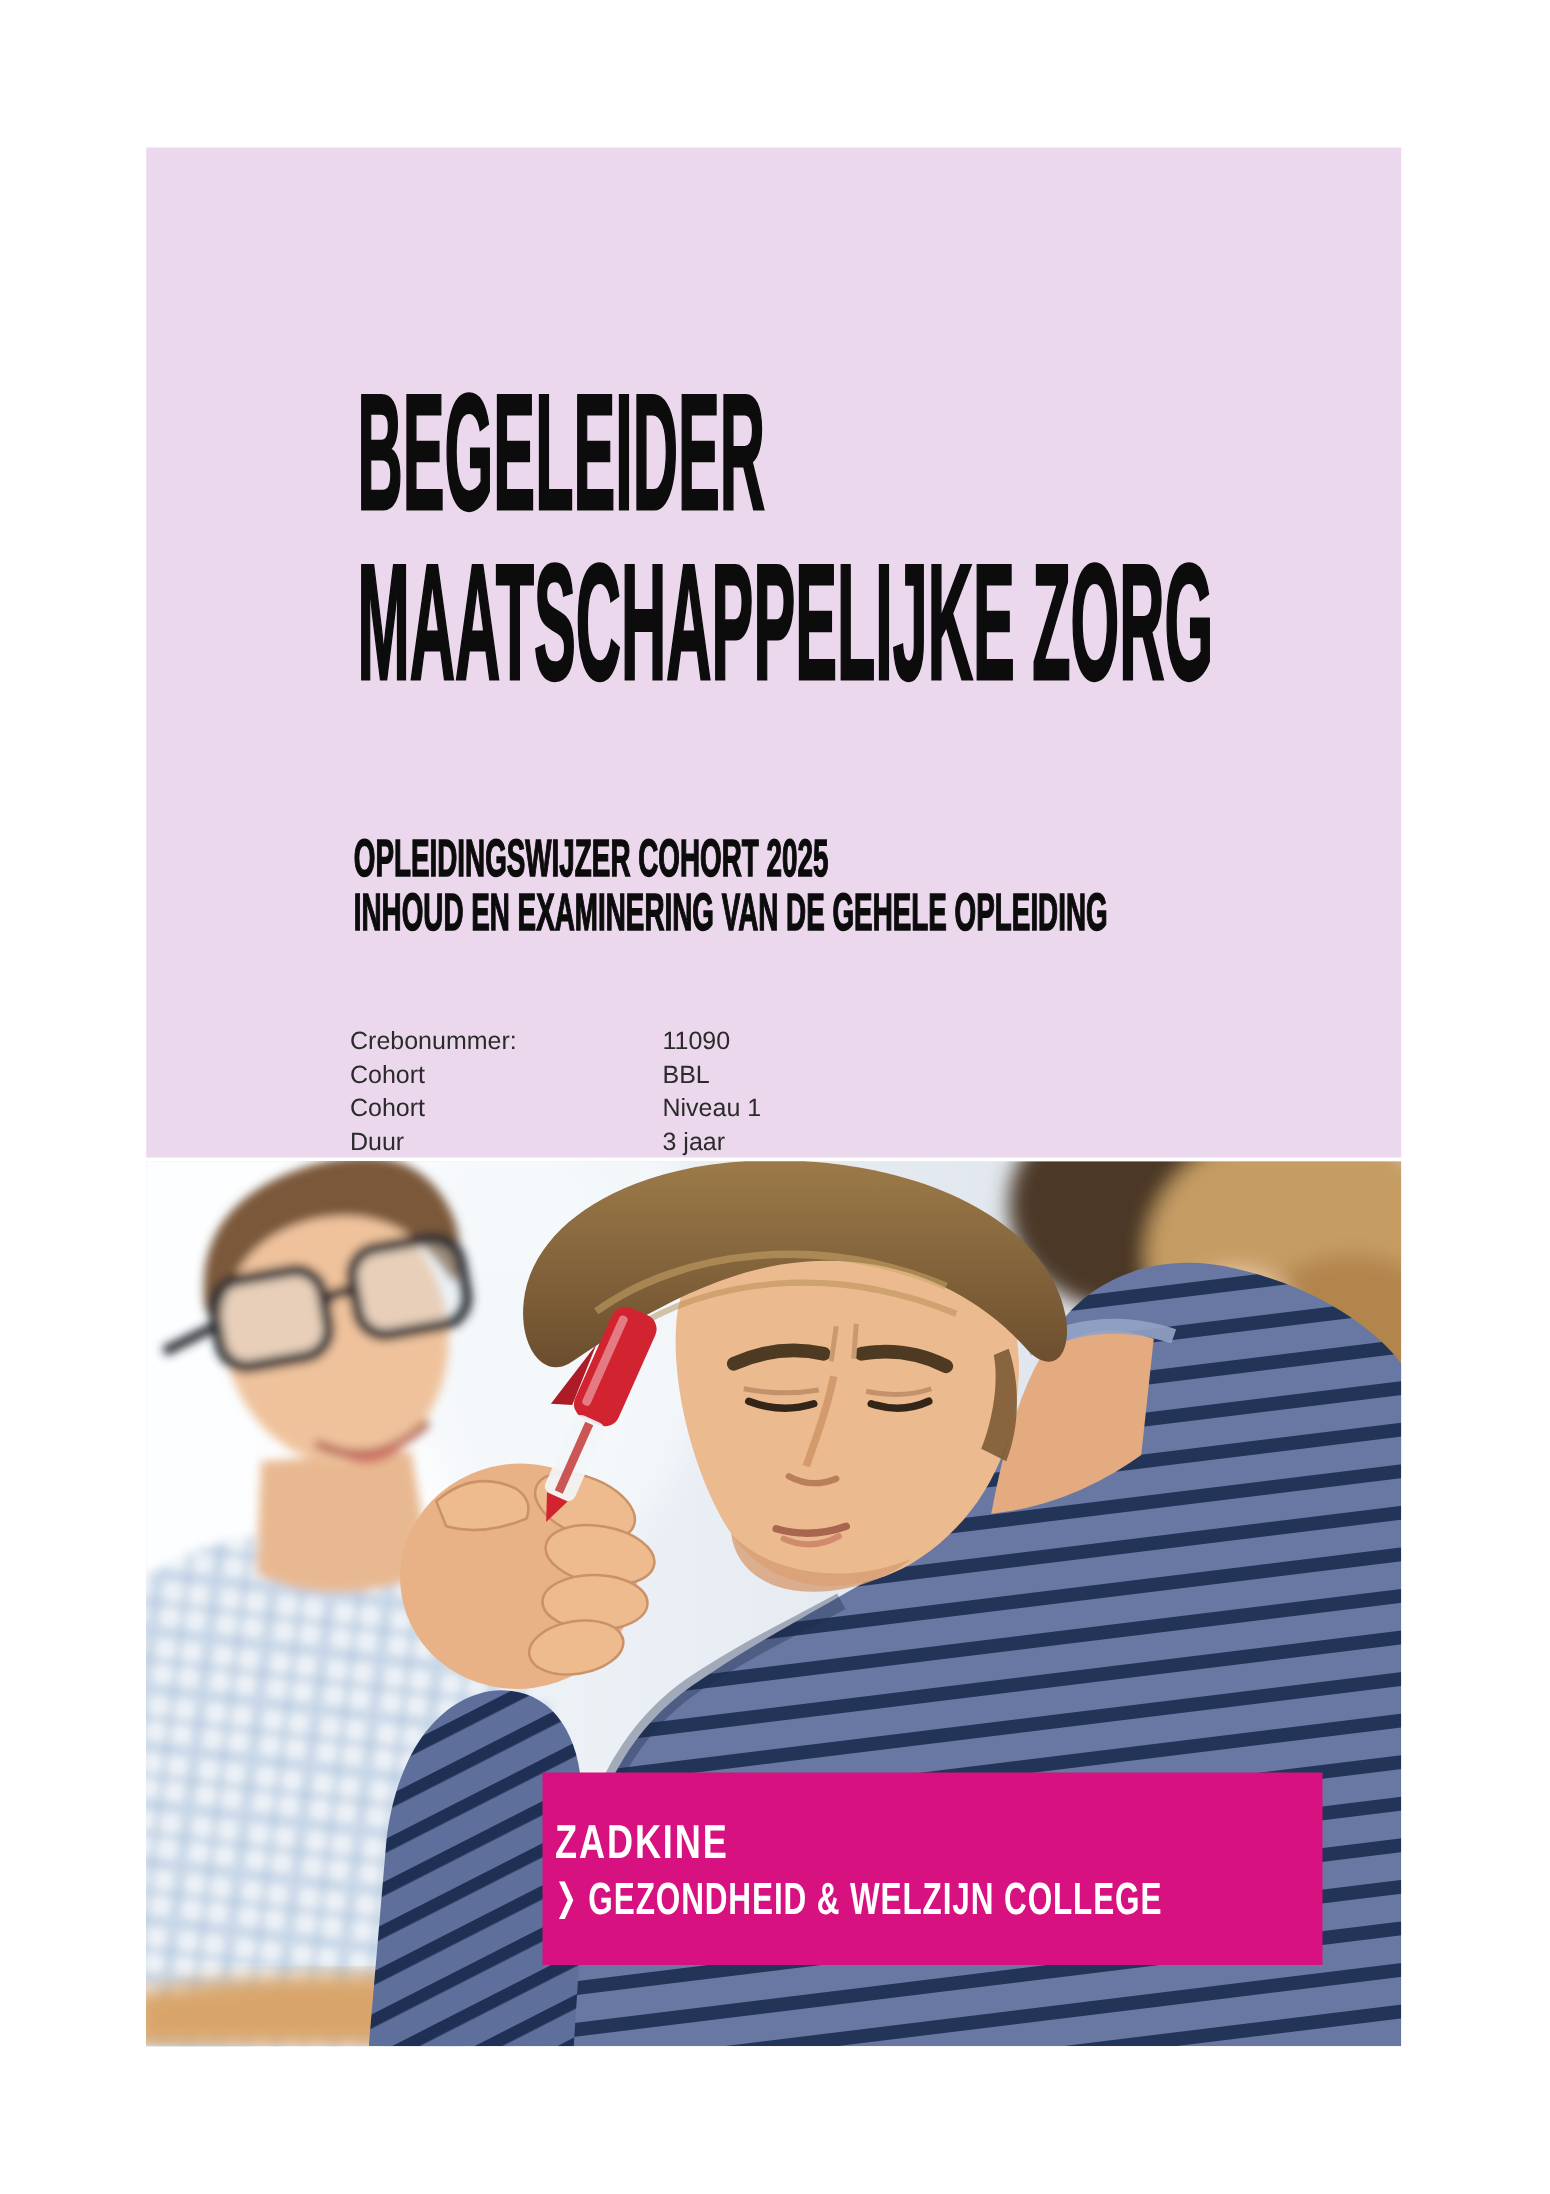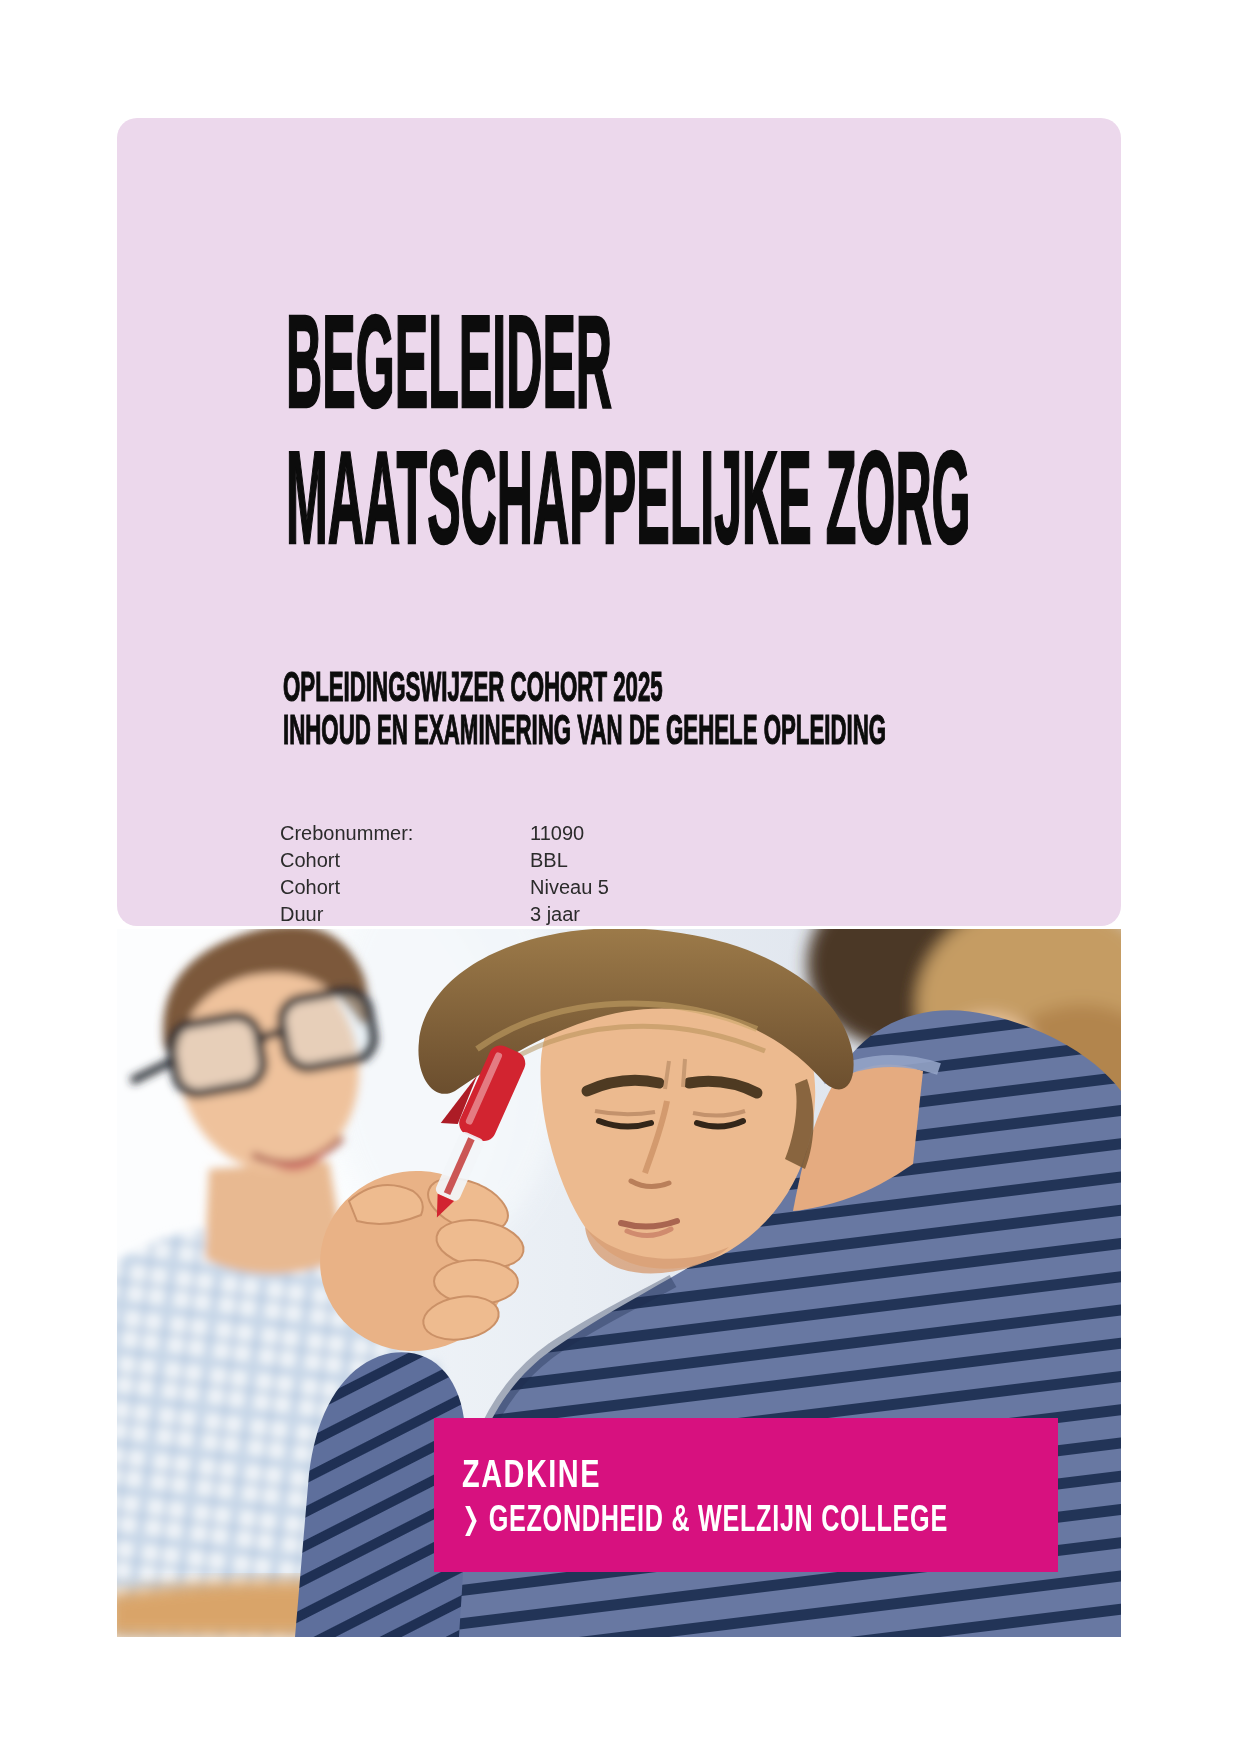--- a/index.html
+++ b/index.html
@@ -13,7 +13,6 @@
   .panel{
     position:absolute;left:117px;top:118px;width:1004px;height:808px;
     background:var(--panel-color,#ecd8ec);
-    border-radius:20px;
   }
   .title{position:absolute;left:169px;top:176px;color:var(--title-color,#0c0c0c);}
   .title-line{

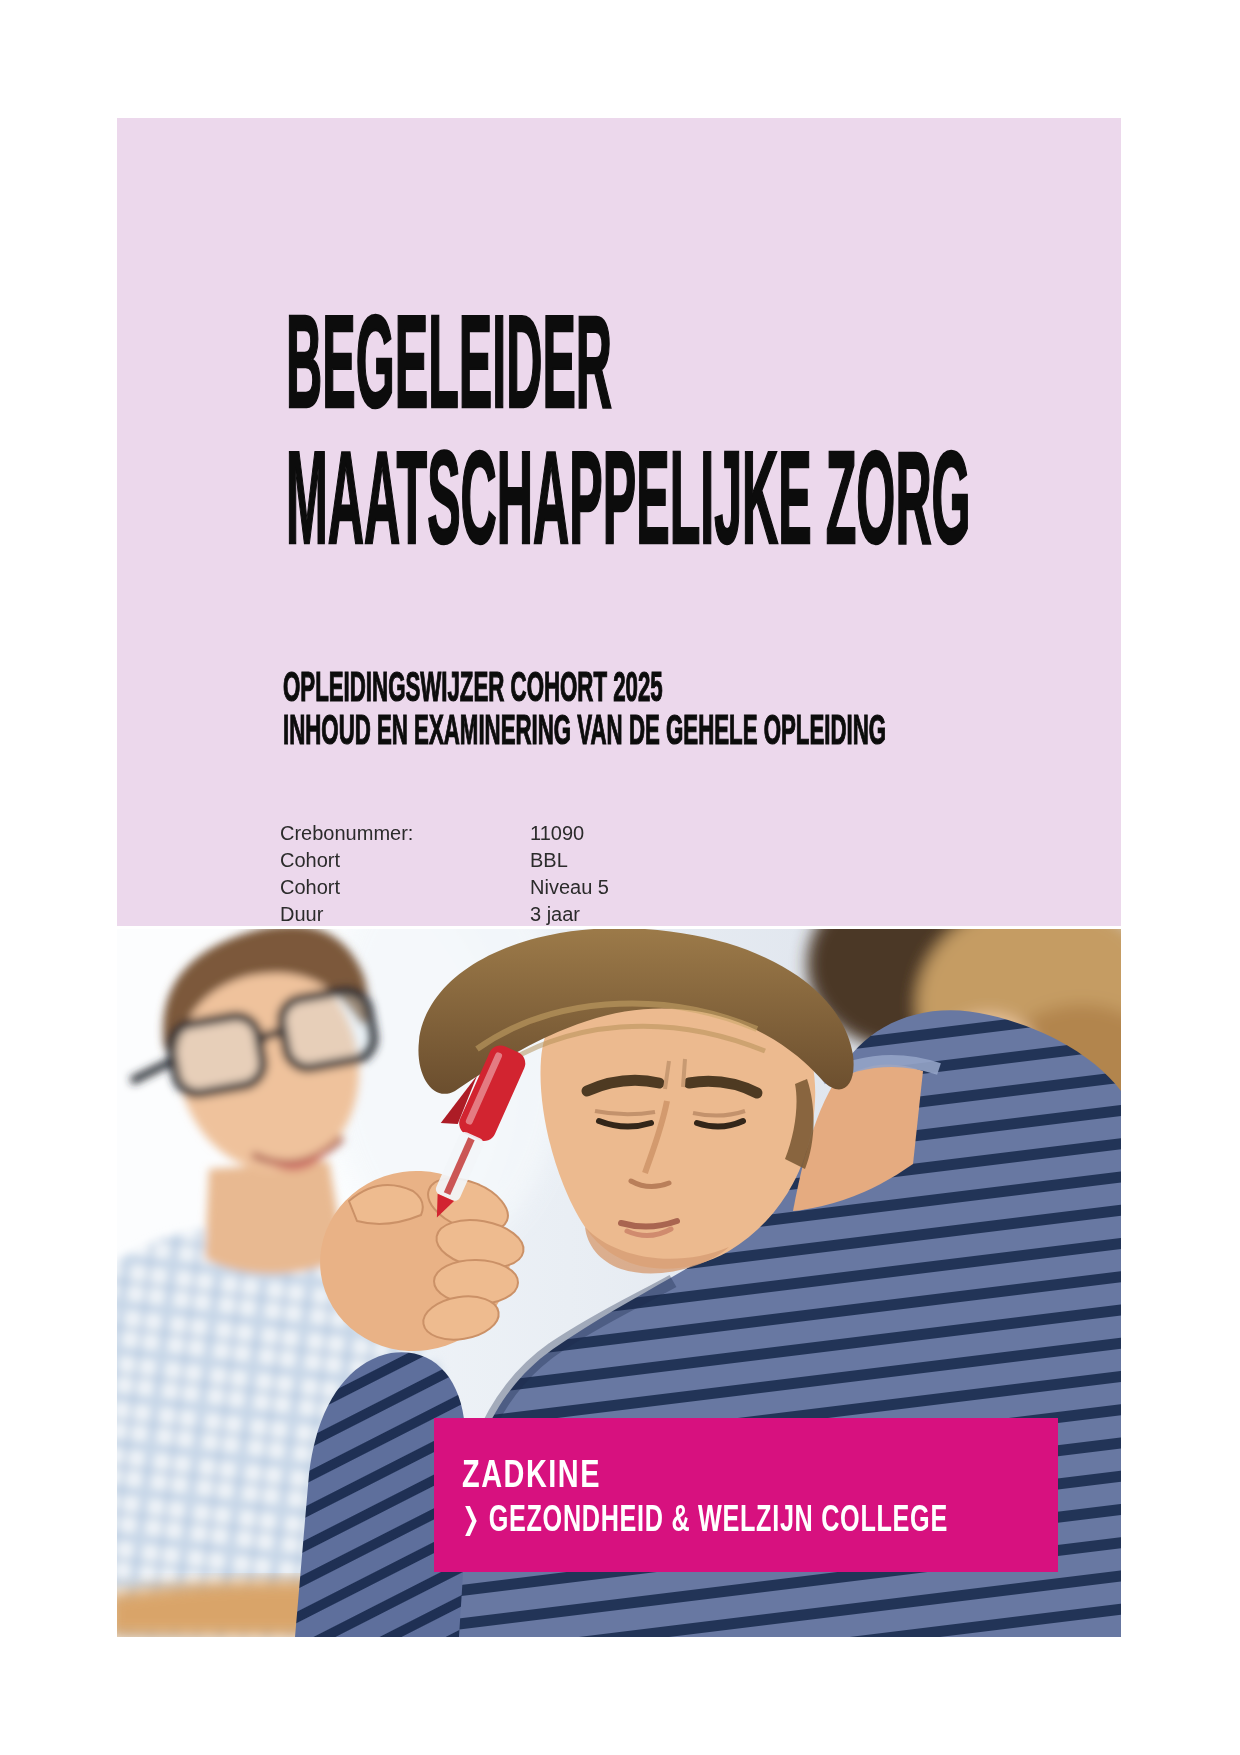--- a/index.html
+++ b/index.html
@@ -80,7 +80,7 @@
       </div>
       <div class="detail-row">
         <div class="detail-label">Cohort</div>
-        <div class="detail-value">Niveau 5</div>
+        <div class="detail-value">Niveau 1</div>
       </div>
       <div class="detail-row">
         <div class="detail-label">Duur</div>

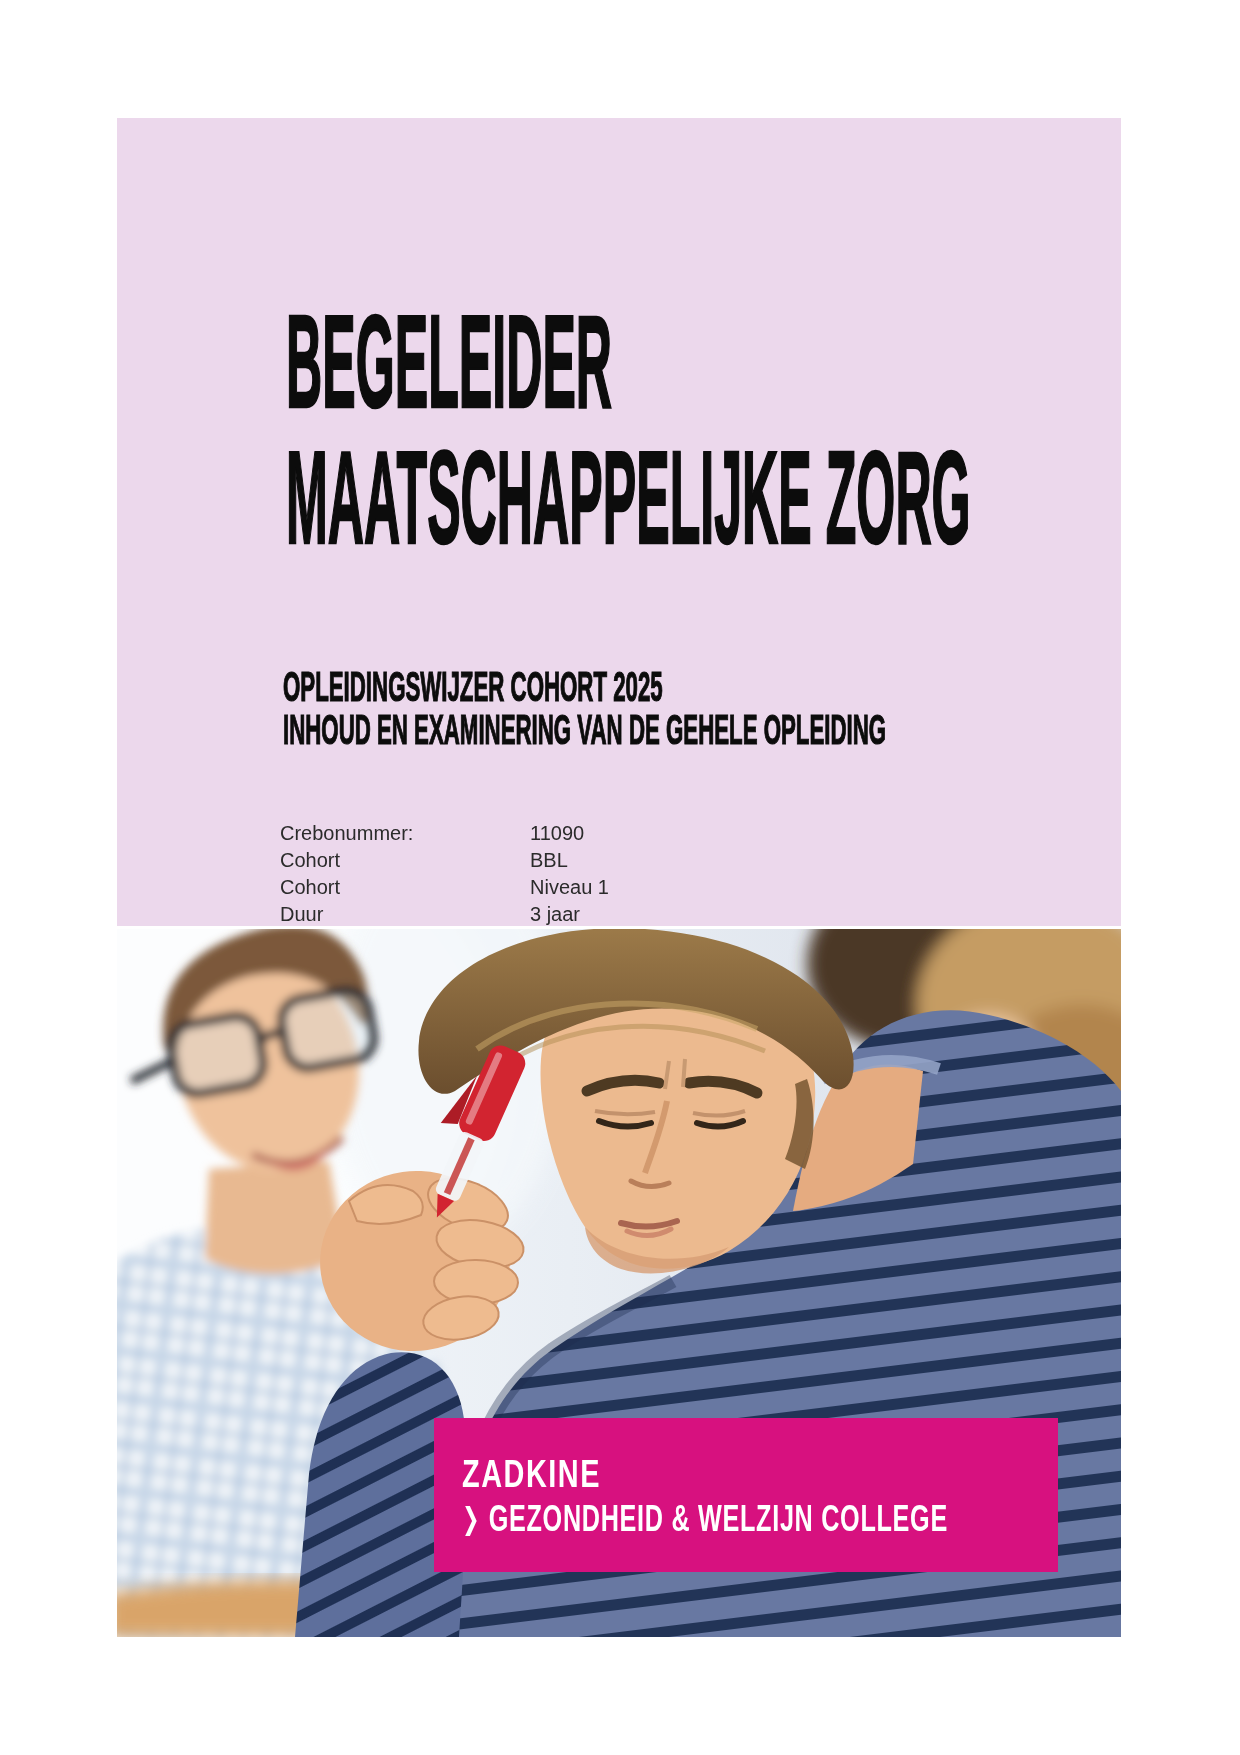--- a/index.html
+++ b/index.html
@@ -41,7 +41,7 @@
   .banner{
     position:absolute;left:317px;top:489px;width:624px;height:154px;
     background:var(--banner-color,#d7117f);
-    box-sizing:border-box;padding-left:28px;color:var(--banner-text-color,#fff);
+    box-sizing:border-box;padding-left:10px;color:var(--banner-text-color,#fff);
   }
   .brand-logo{
     margin-top:37px;font-size:38px;line-height:38px;font-weight:bold;

